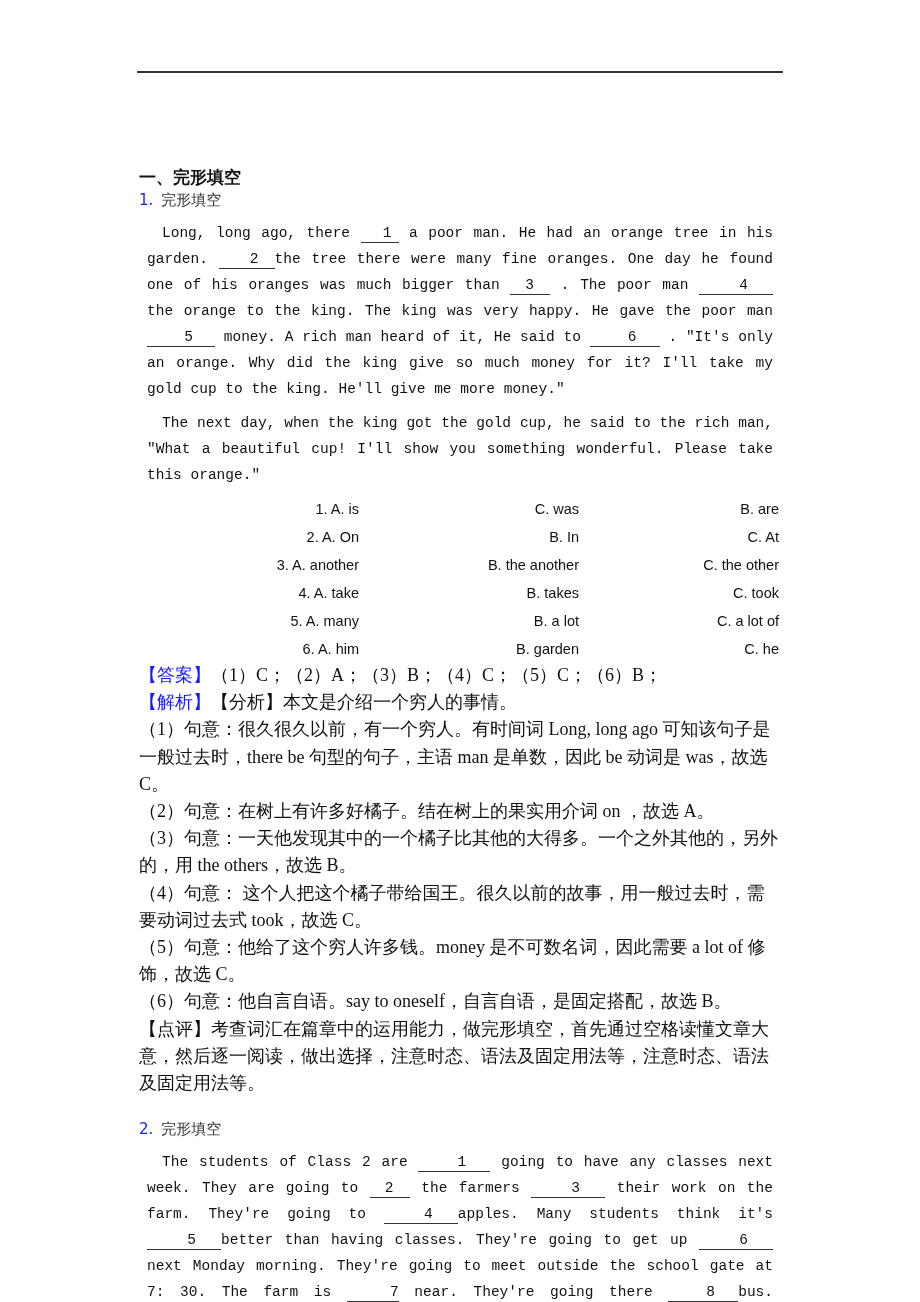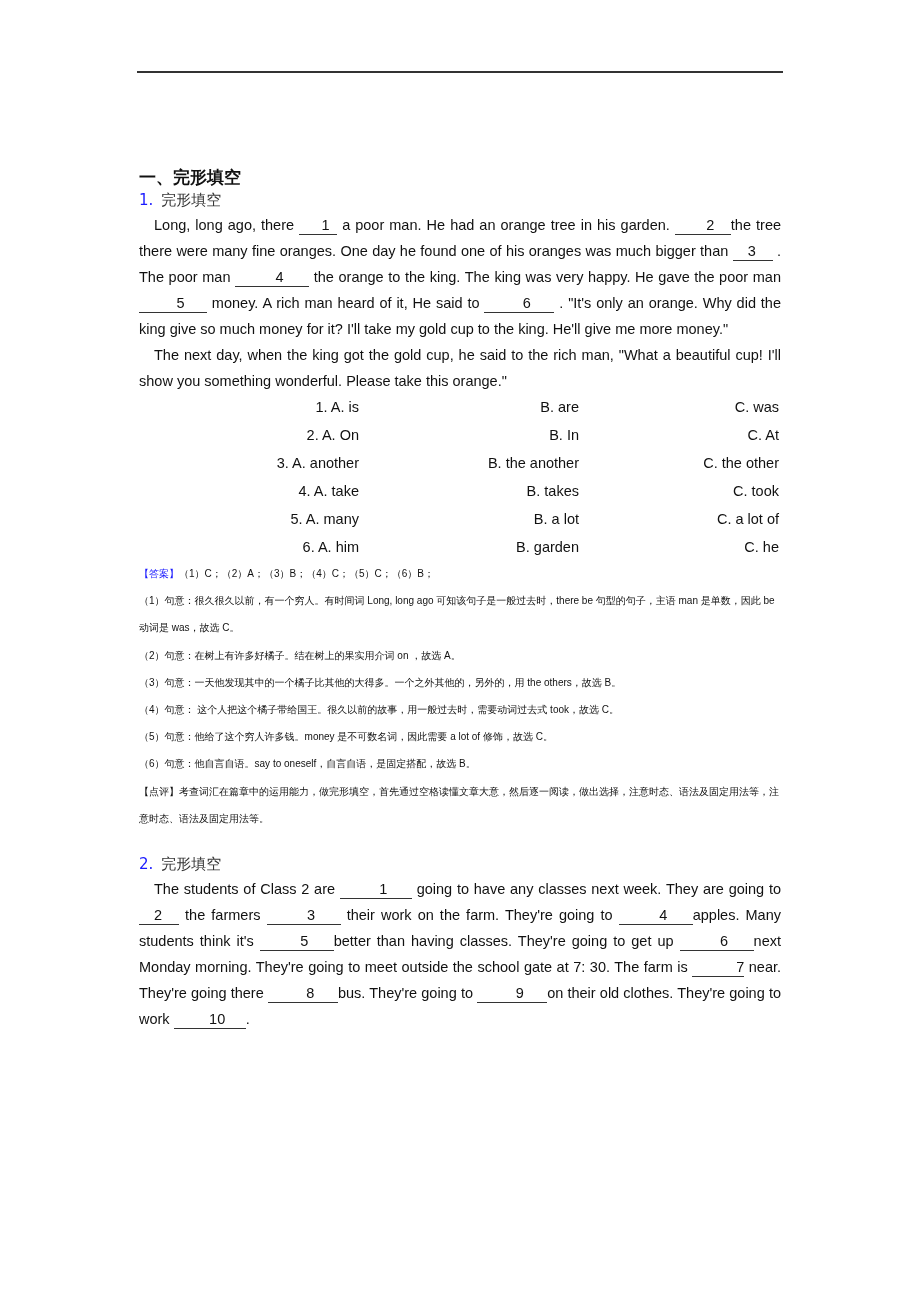--- a/index.html
+++ b/index.html
@@ -52,7 +52,8 @@
     .para {
       text-align: justify;
       text-indent: 15px;
-      margin: 0;
+      margin: 8px;
+      font-family: Liberation Mono, monospace;
     }
     .blank {
       display: inline-block;

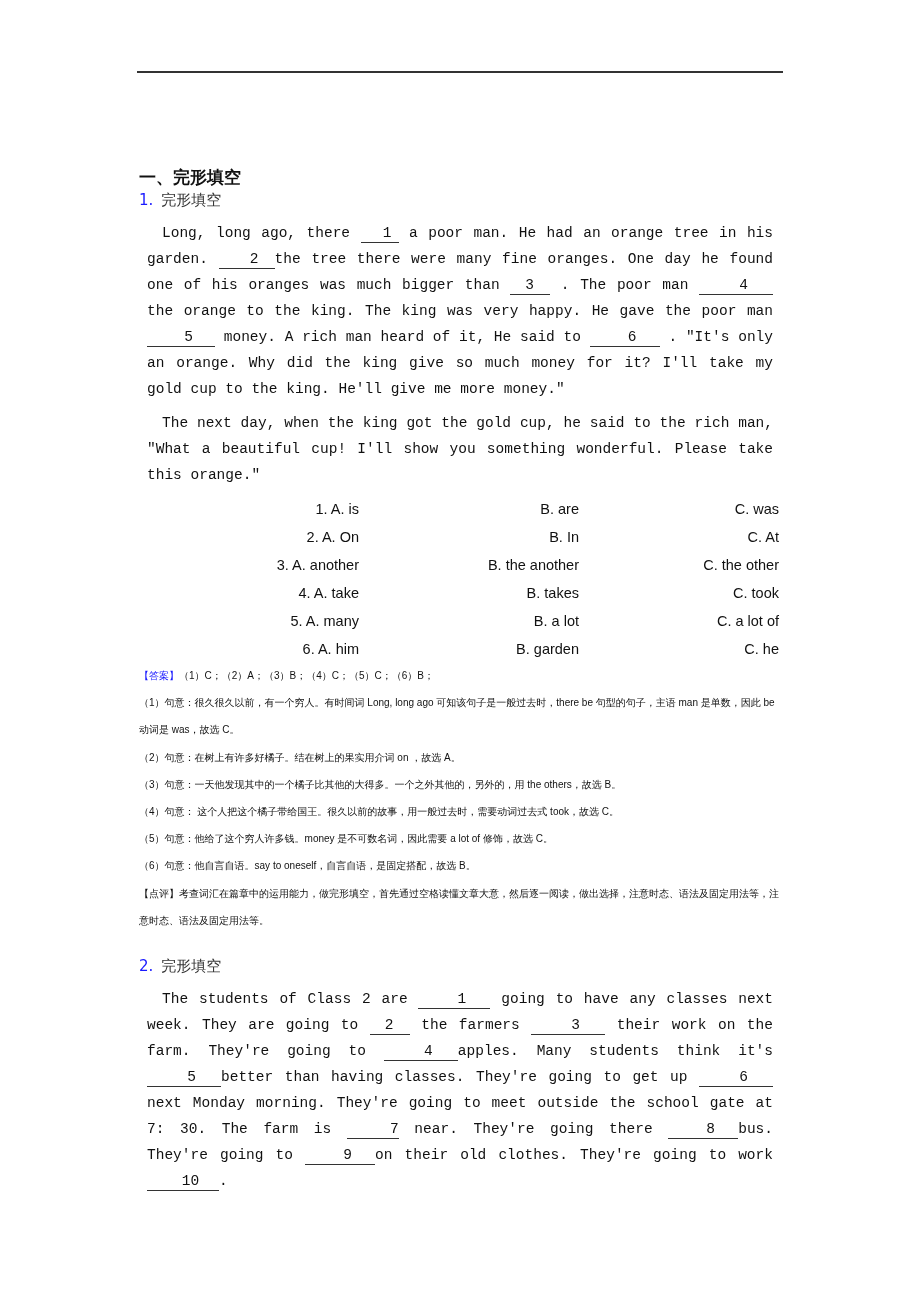--- a/index.html
+++ b/index.html
@@ -103,8 +103,8 @@
 
     <div class="options">
       <div>1. A. is</div>
+      <div>C. was</div>
       <div>B. are</div>
-      <div>C. was</div>
       <div>2. A. On</div>
       <div>B. In</div>
       <div>C. At</div>

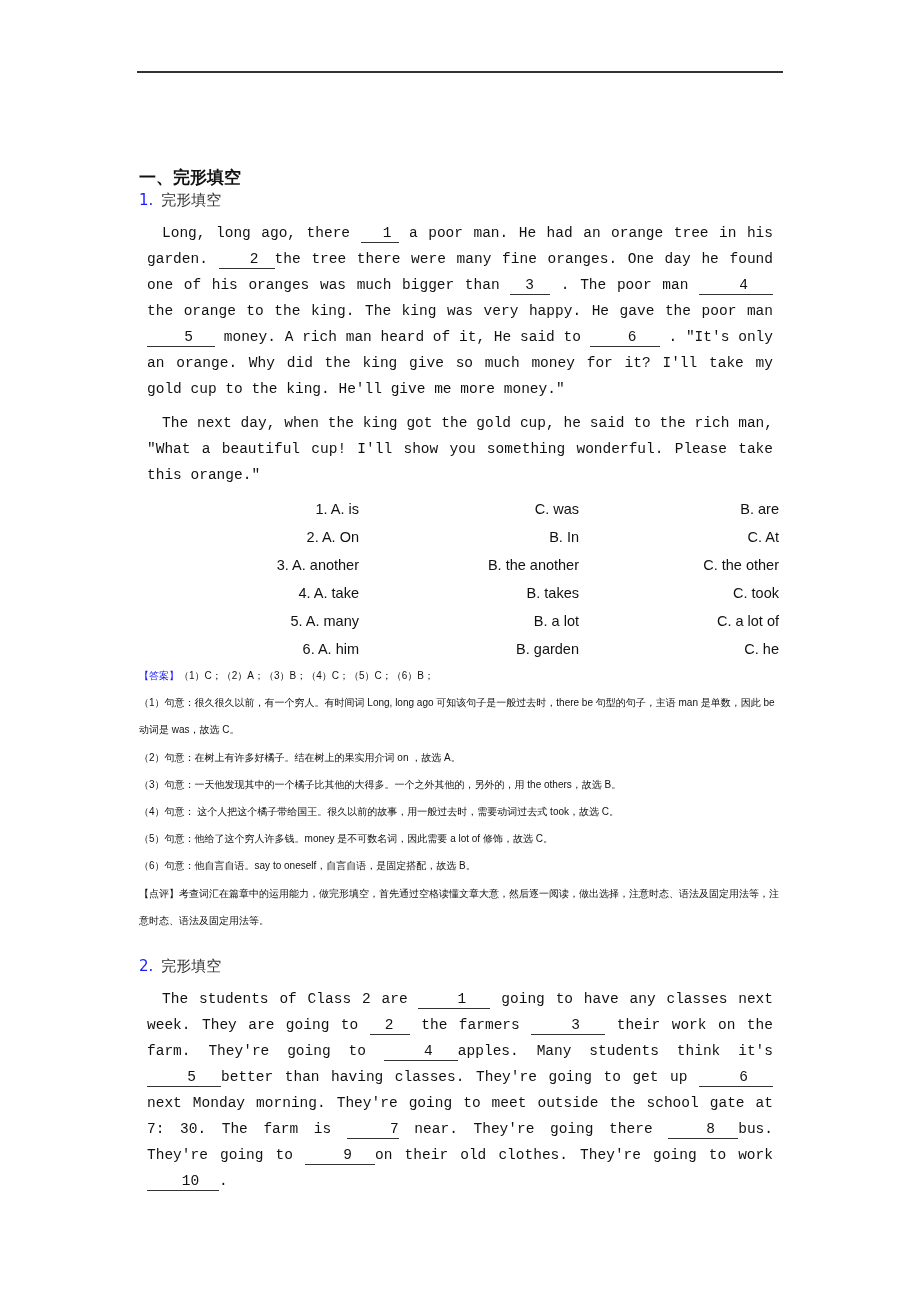--- a/index.html
+++ b/index.html
@@ -74,8 +74,8 @@
     }
     .options div { line-height: 26px; height: 26px; }
     .cn {
-      font-family: Liberation Sans, sans-serif;
-      font-size: 10px;
+      font-family: Liberation Serif, serif;
+      font-size: 18px;
       line-height: 27.2px;
       color: #111;
     }

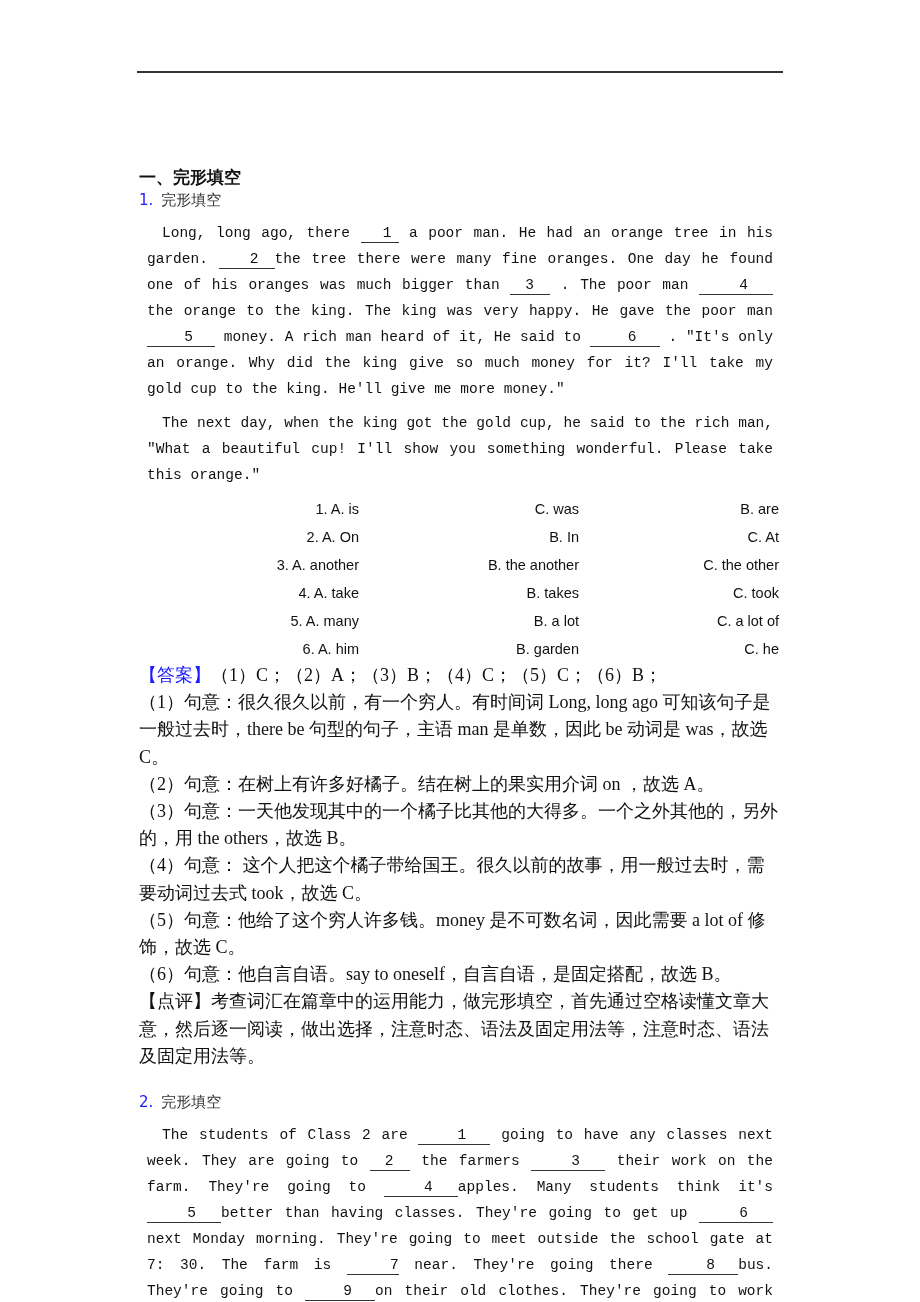--- a/index.html
+++ b/index.html
@@ -124,6 +124,7 @@
 
     <div class="cn">
       <p><span class="tag">【答案】</span><span>（1）C；（2）A；（3）B；（4）C；（5）C；（6）B；</span></p>
+      <p><span class="tag">【解析】</span><span>【分析】本文是介绍一个穷人的事情。</span></p>
       <p>（1）句意：很久很久以前，有一个穷人。有时间词 Long, long ago 可知该句子是一般过去时，there be 句型的句子，主语 man 是单数，因此 be 动词是 was，故选 C。</p>
       <p>（2）句意：在树上有许多好橘子。结在树上的果实用介词 on ，故选 A。</p>
       <p>（3）句意：一天他发现其中的一个橘子比其他的大得多。一个之外其他的，另外的，用 the others，故选 B。</p>

